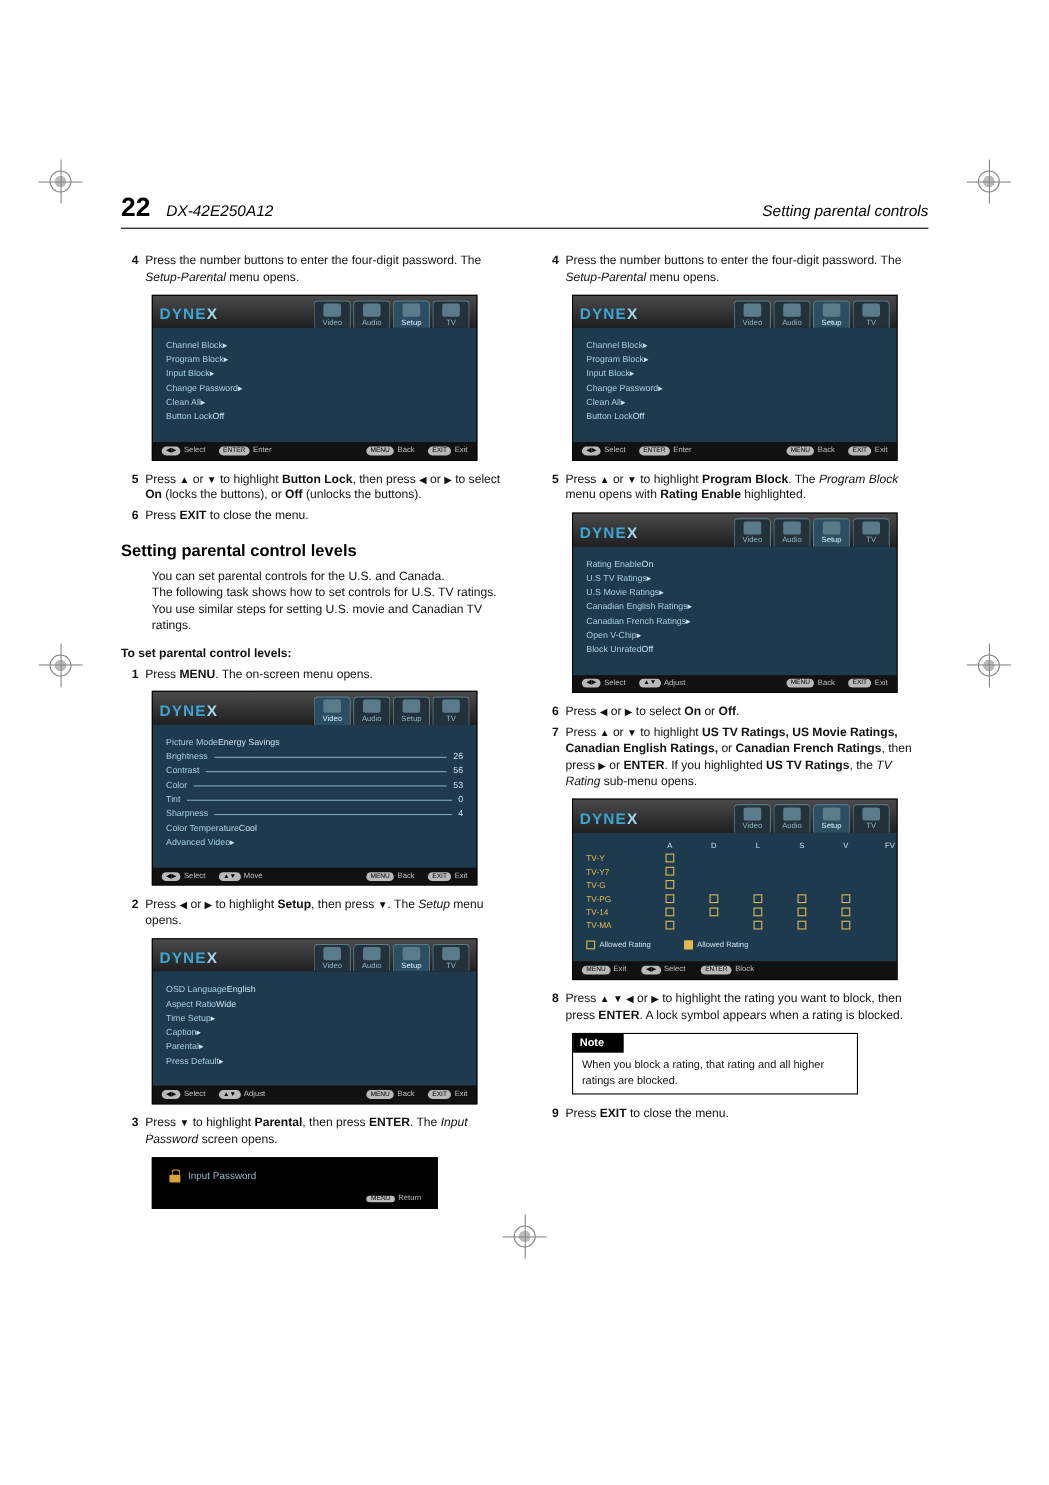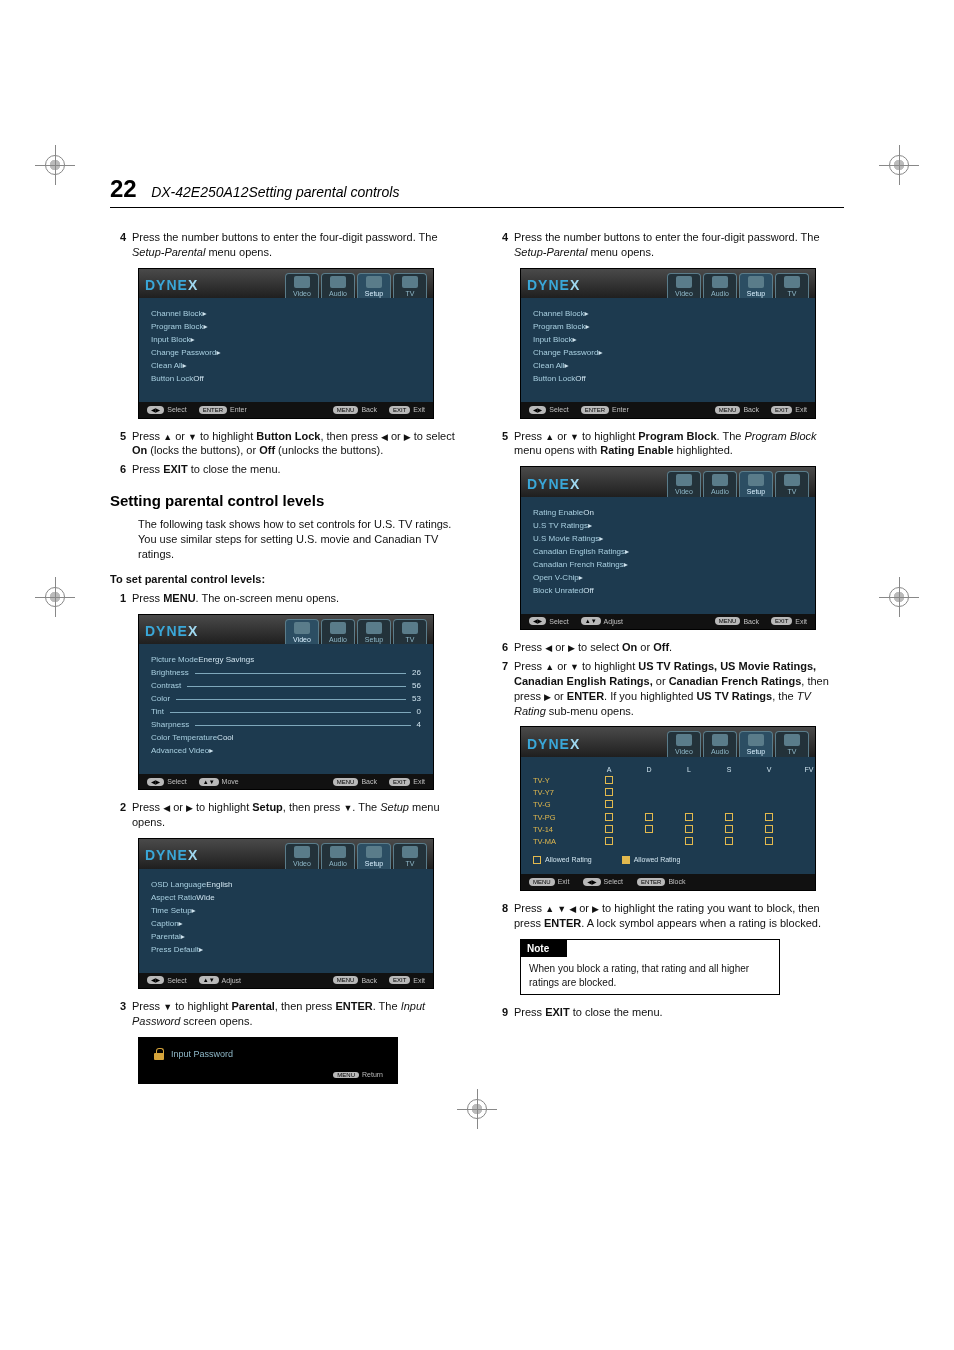--- a/index.html
+++ b/index.html
@@ -34,7 +34,7 @@
     padding: 175px 110px 100px 110px;
   }
   .header-row {
-    display: flex; align-items: baseline;
+    display: flex; justify-content: space-between; align-items: baseline;
     margin-bottom: 4px;
   }
   .page-number { font-size: 24px; font-weight: bold; }

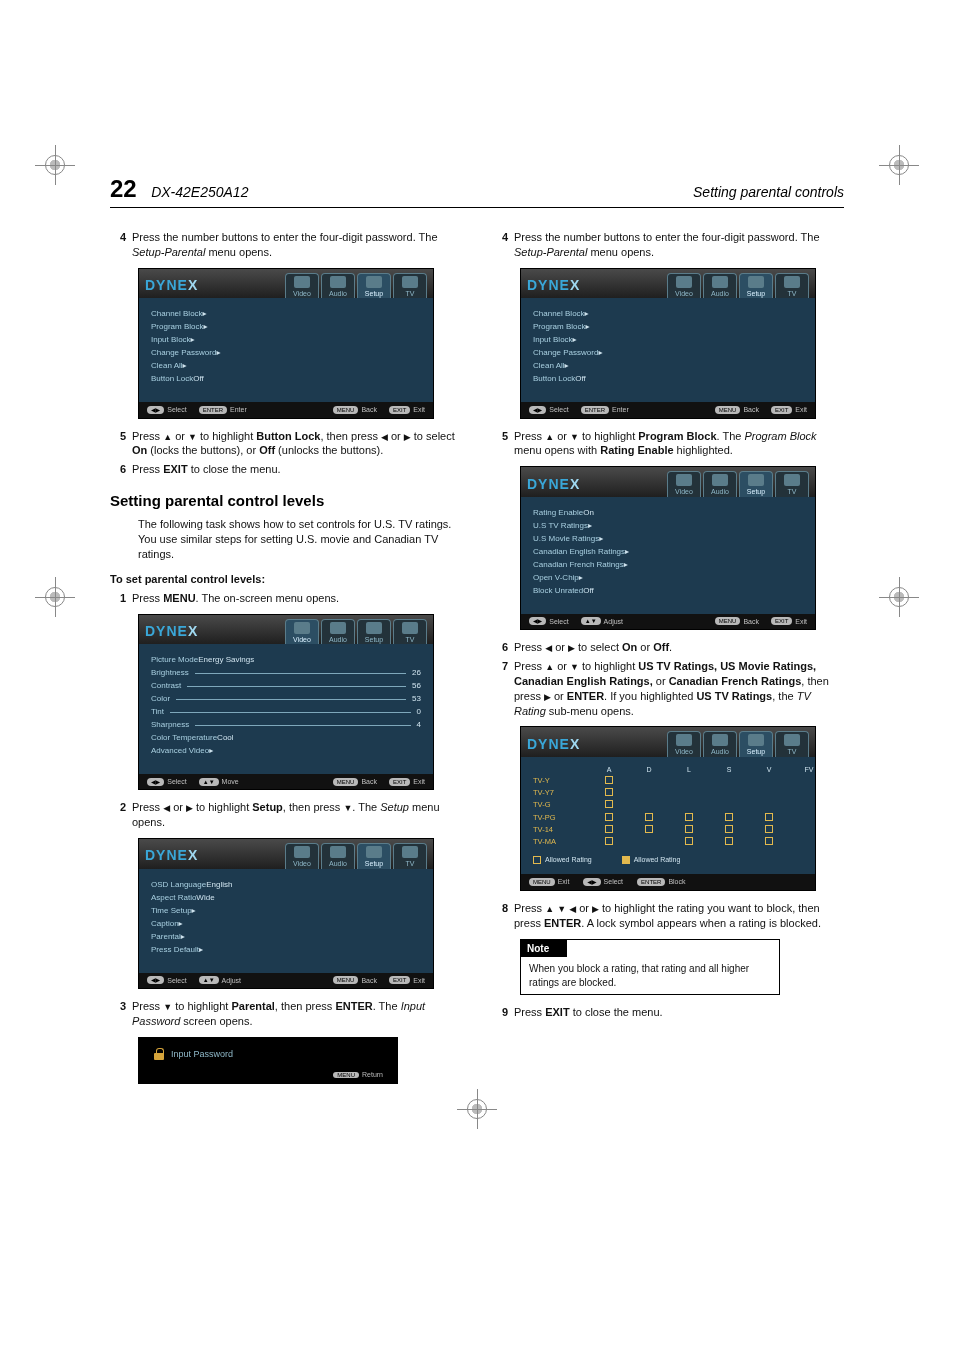--- a/index.html
+++ b/index.html
@@ -329,6 +329,7 @@
       </div>
 
       <h2 class="section-heading">Setting parental control levels</h2>
+      <div class="indent">You can set parental controls for the U.S. and Canada.</div>
       <div class="indent">The following task shows how to set controls for U.S. TV ratings. You use similar steps for setting U.S. movie and Canadian TV ratings.</div>
       <div class="subhead indent" style="padding-left:0">To set parental control levels:</div>
 

